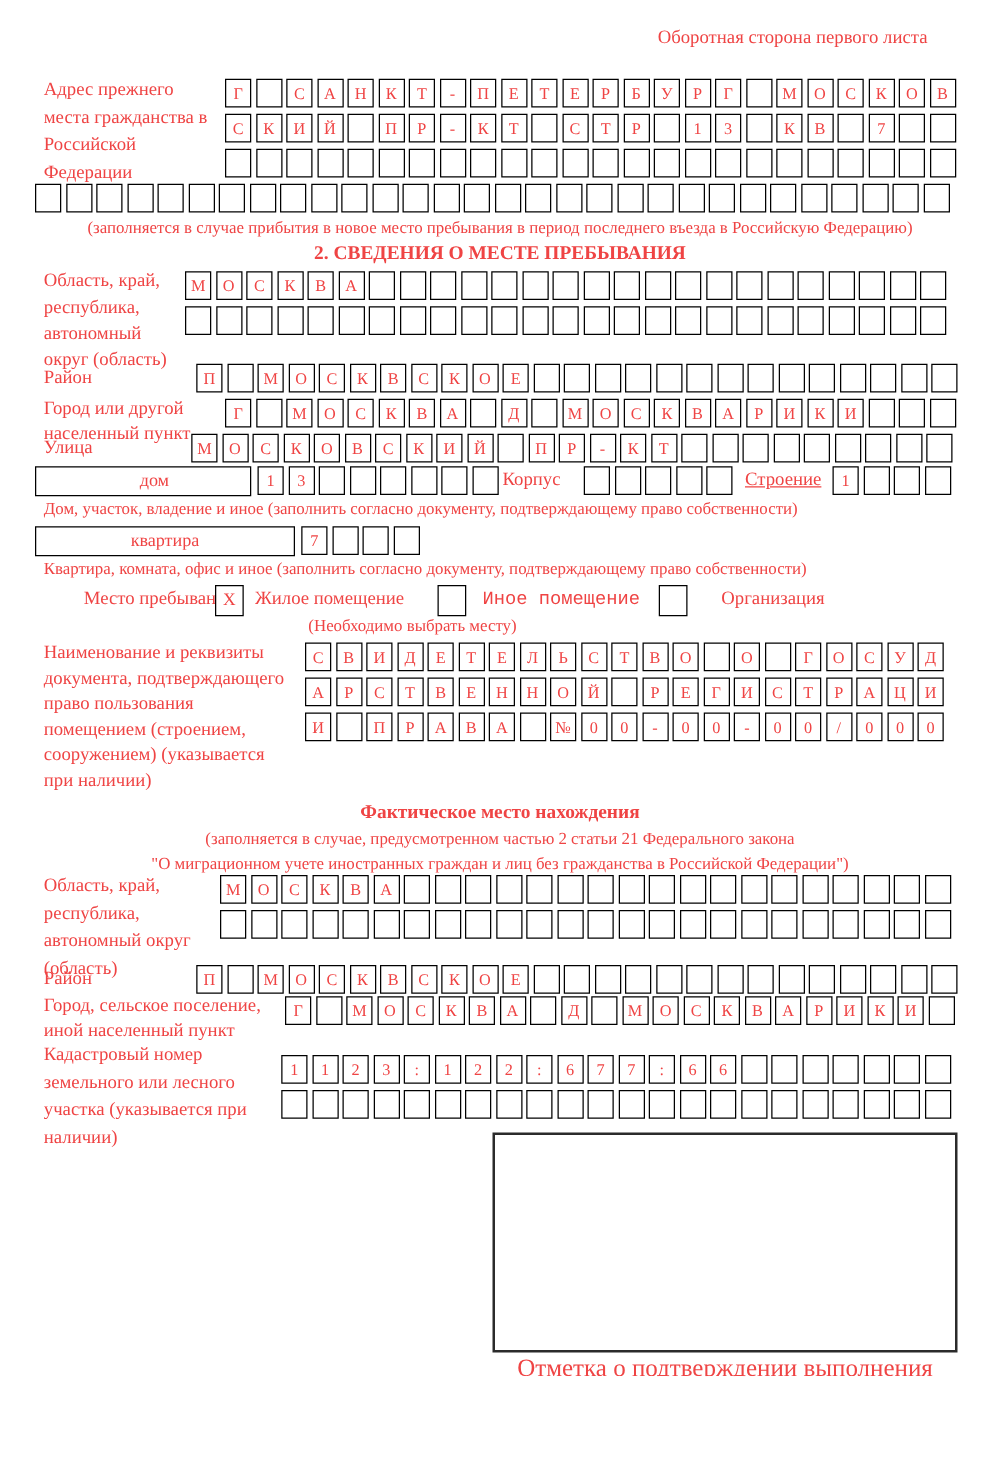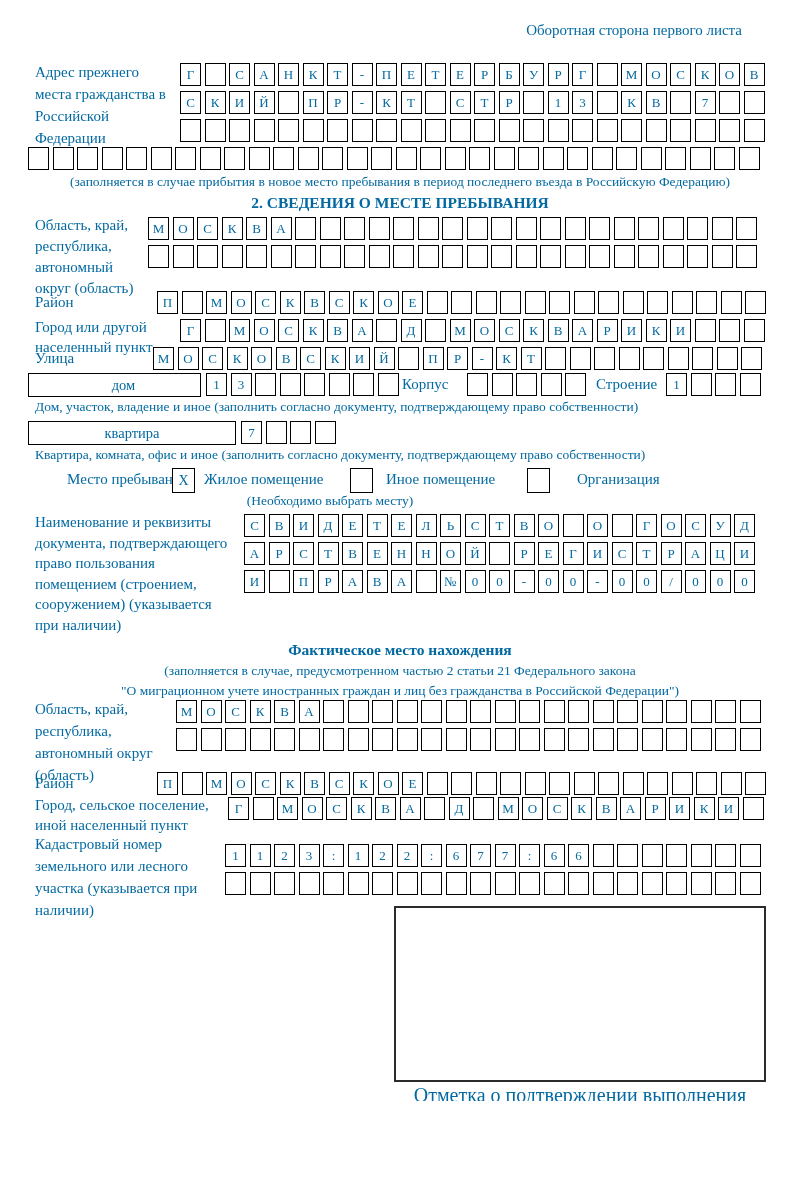--- a/index.html
+++ b/index.html
@@ -5,7 +5,7 @@
   html,body{margin:0;padding:0;background:#fff;}
   .page{
     position:relative;width:800px;height:1101px;background:#fff;overflow:hidden;
-    font-family:"Liberation Serif","DejaVu Serif",serif;color:#0369a1;
+    font-family:"Liberation Serif","DejaVu Serif",serif;color:#ef4444;
   }
   .hnote{position:absolute;top:22px;right:58px;font-size:15px;}
   .label{position:absolute;font-size:15px;line-height:22px;}

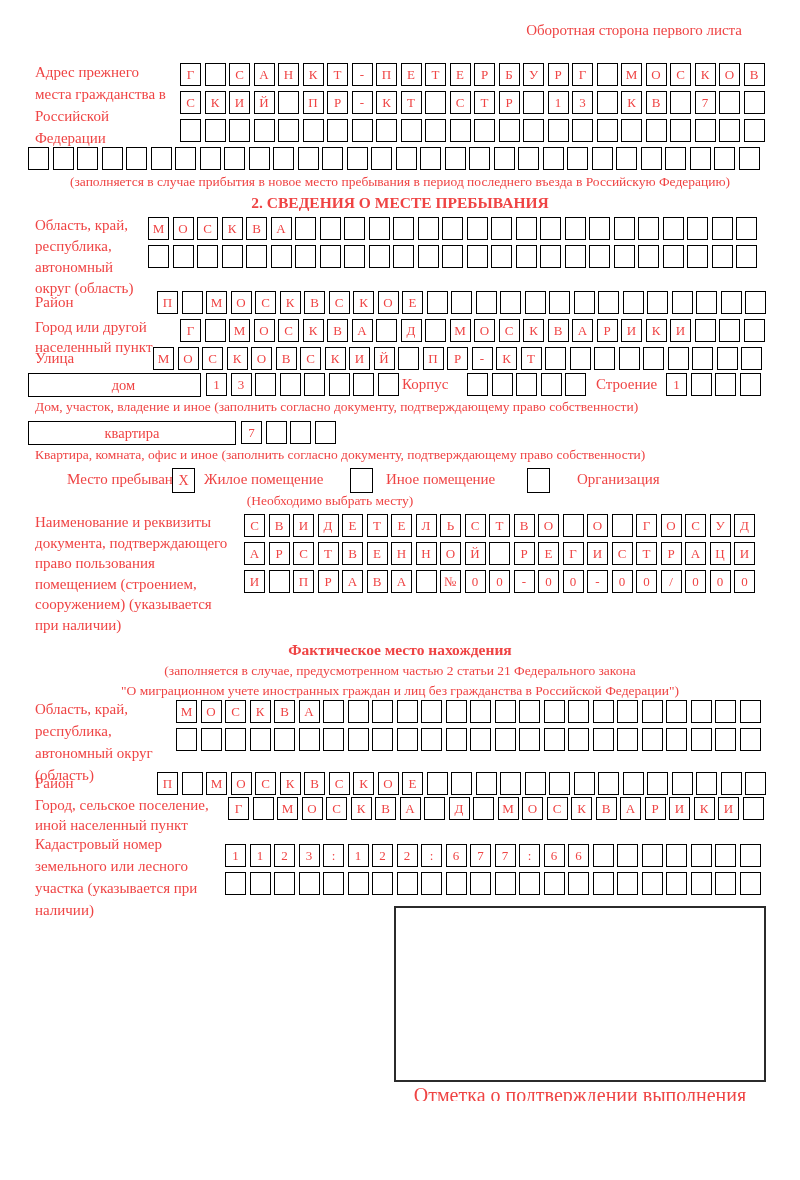--- a/index.html
+++ b/index.html
@@ -313,7 +313,7 @@
       <span class="cell"></span>
       <span class="cell"></span>
     </div>
-  <div class="inline-label" style="left:596px;top:376px;">Строение</div>
+  <div class="inline-label" style="left:596px;top:376px;text-decoration:underline;">Строение</div>
   <div class="row" style="left:666px;top:373px;">
       <span class="cell">1</span>
       <span class="cell"></span>

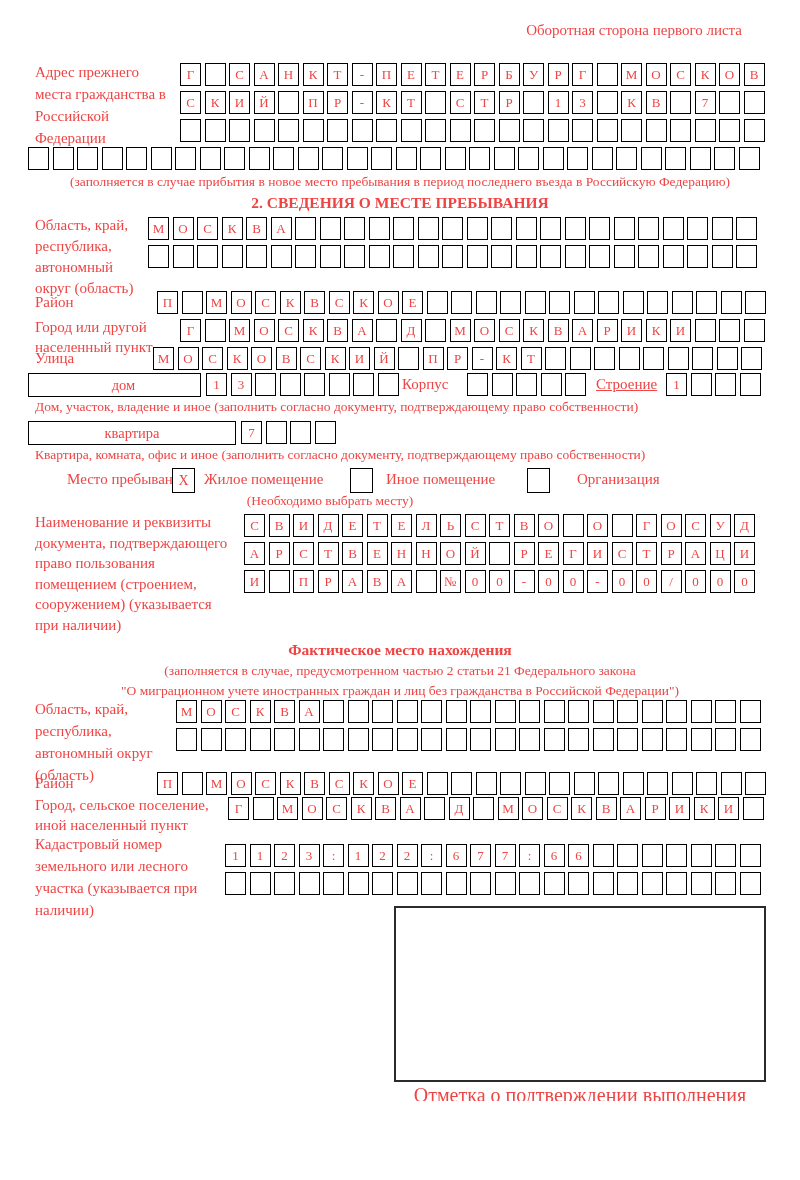--- a/index.html
+++ b/index.html
@@ -335,7 +335,7 @@
   <div class="checkbox" style="left:172px;top:468px;">X</div>
   <div class="inline-label" style="left:204px;top:471px;">Жилое помещение</div>
   <div class="checkbox" style="left:350px;top:468px;"></div>
-  <div class="inline-label" style="left:386px;top:471px;">Иное помещение</div>
+  <div class="inline-label" style="left:386px;top:471px;font-family:Liberation Mono, monospace;">Иное помещение</div>
   <div class="checkbox" style="left:527px;top:468px;"></div>
   <div class="inline-label" style="left:577px;top:471px;">Организация</div>
   <div class="caption center" style="left:150px;top:493px;width:360px;">(Необходимо выбрать месту)</div>

